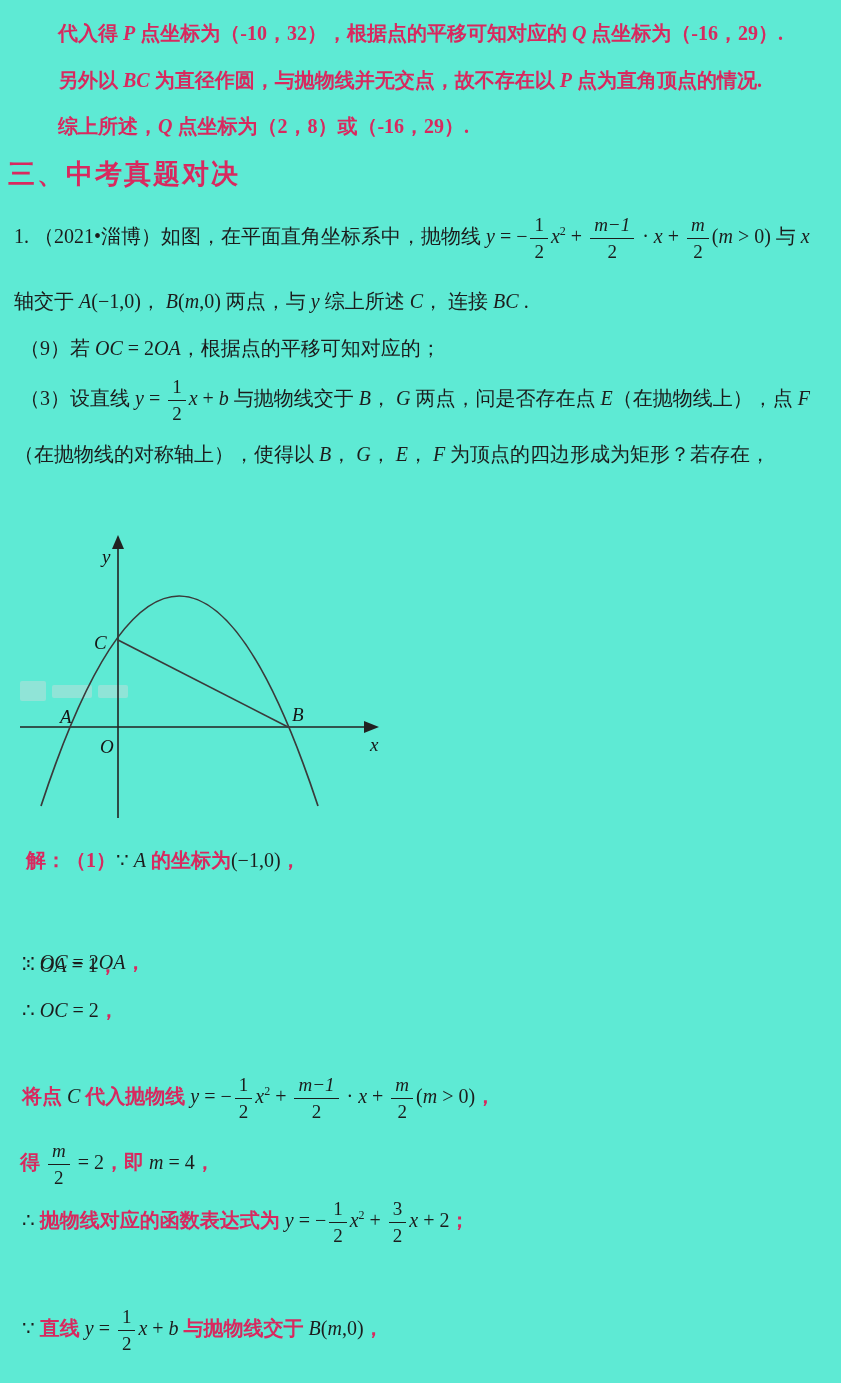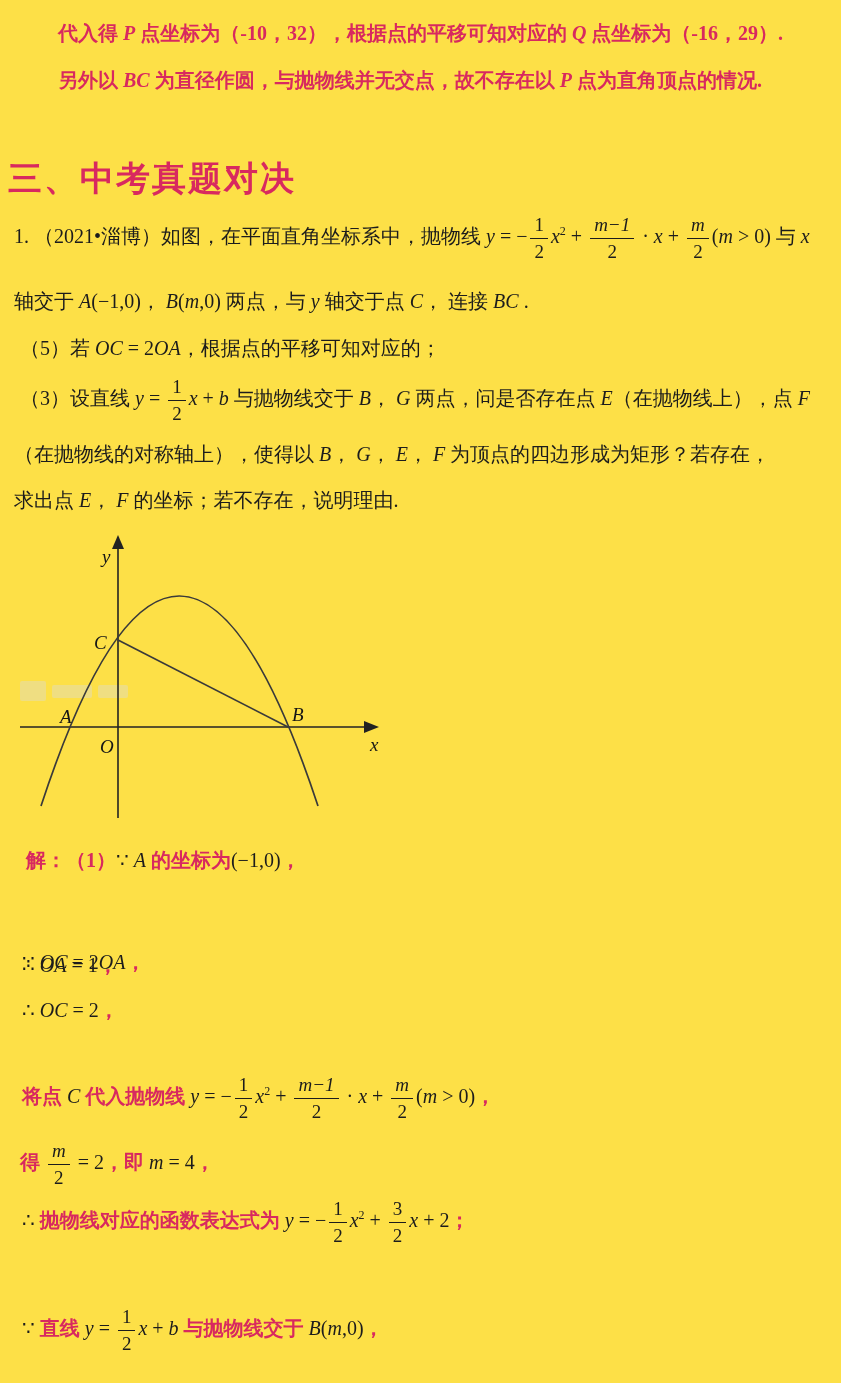--- a/index.html
+++ b/index.html
@@ -4,7 +4,7 @@
 <style>
   html,body{margin:0;padding:0;background:#ffffff;}
   .page{
-    position:relative;width:841px;height:1383px;background:#fde047;
+    position:relative;width:841px;height:1383px;background:#5eead4;
     font-family:"Liberation Serif","DejaVu Serif",serif;color:#1c1c1c;overflow:hidden;
   }
   .line{position:absolute;white-space:nowrap;font-size:20px;line-height:1.35;}

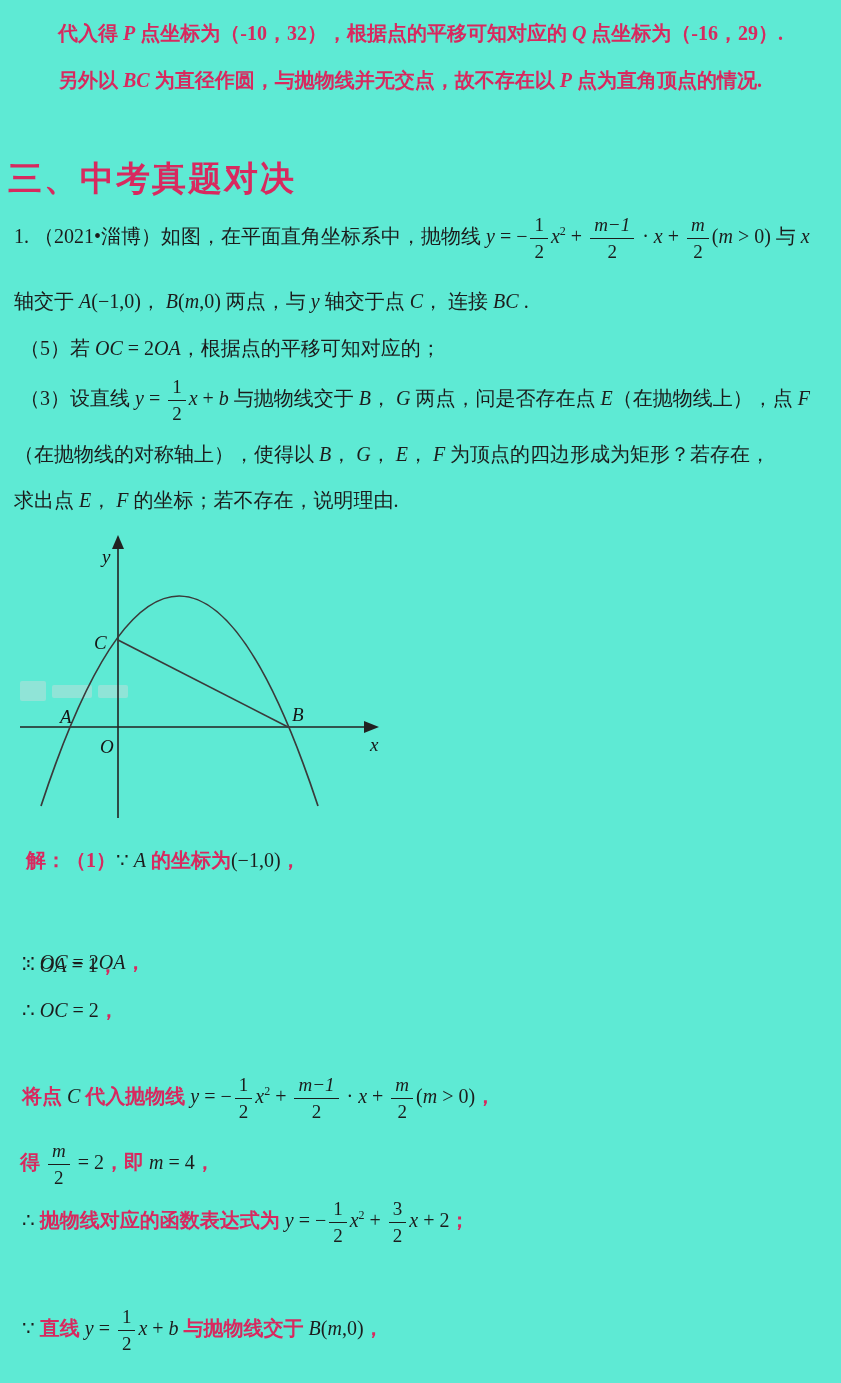--- a/index.html
+++ b/index.html
@@ -35,6 +35,7 @@
 
   <div class="line" style="top:20px;left:58px;"><span class="red">代入得 </span><span class="var red">P</span><span class="red"> 点坐标为（-10，32），根据点的平移可知对应的 </span><span class="var red">Q</span><span class="red"> 点坐标为（-16，29）.</span></div>
   <div class="line" style="top:67px;left:58px;text-align:center;"><span class="red">另外以 </span><span class="var red">BC</span><span class="red"> 为直径作圆，与抛物线并无交点，故不存在以 </span><span class="var red">P</span><span class="red"> 点为直角顶点的情况.</span></div>
+  <div class="line" style="top:113px;left:58px;"><span class="red">综上所述，</span><span class="var red">Q</span><span class="red"> 点坐标为（2，8）或（-16，29）.</span></div>
 
   <div class="heading" style="top:156px;left:8px;">三、中考真题对决</div>
 

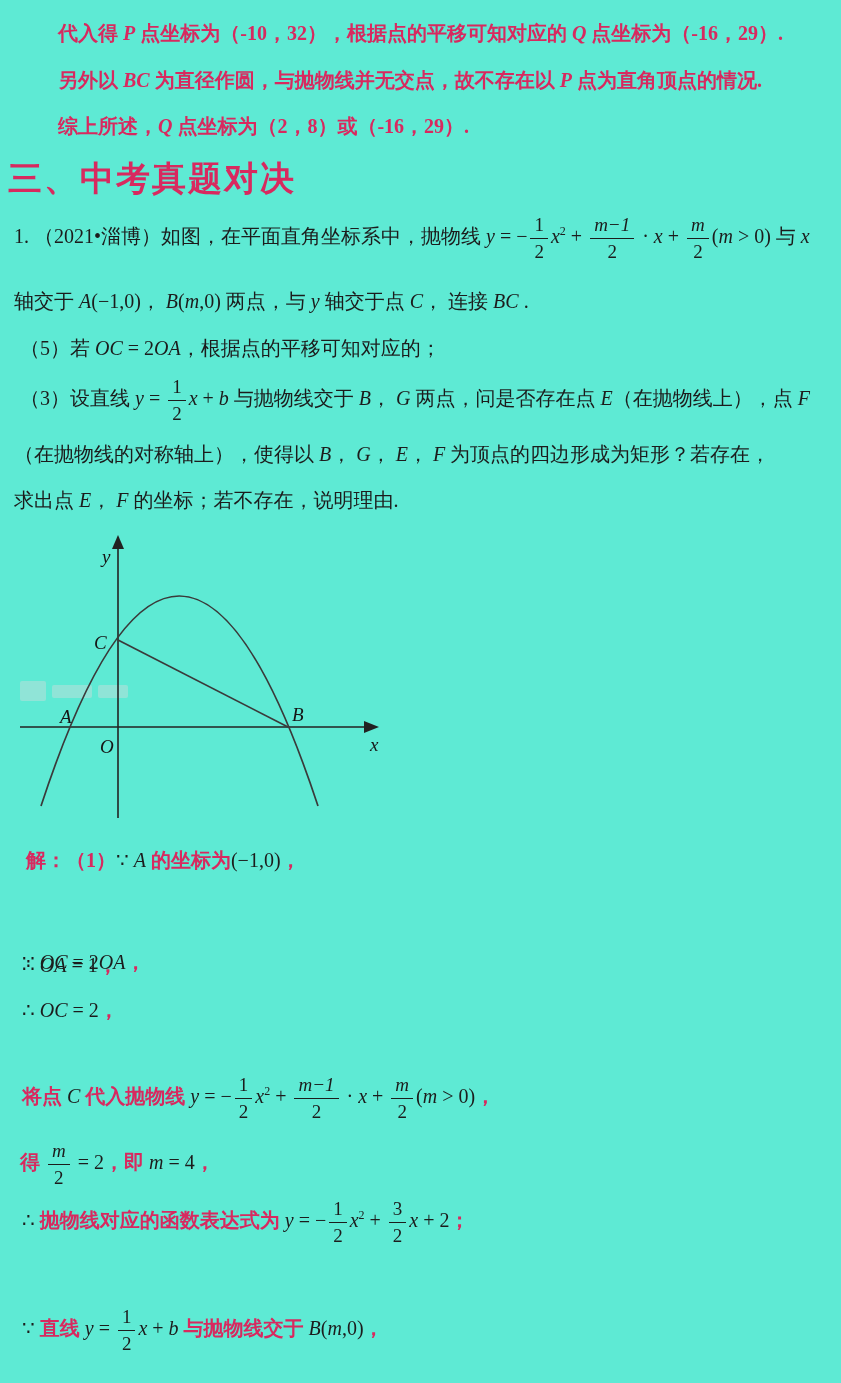--- a/index.html
+++ b/index.html
@@ -12,7 +12,7 @@
   .var{font-style:italic;}
   sup{font-size:0.6em;}
   .heading{
-    position:absolute;font-size:34px;font-weight:bold;color:#d8295f;
+    position:absolute;font-size:27px;font-weight:bold;color:#d8295f;
     letter-spacing:2px;white-space:nowrap;
   }
   .frac{

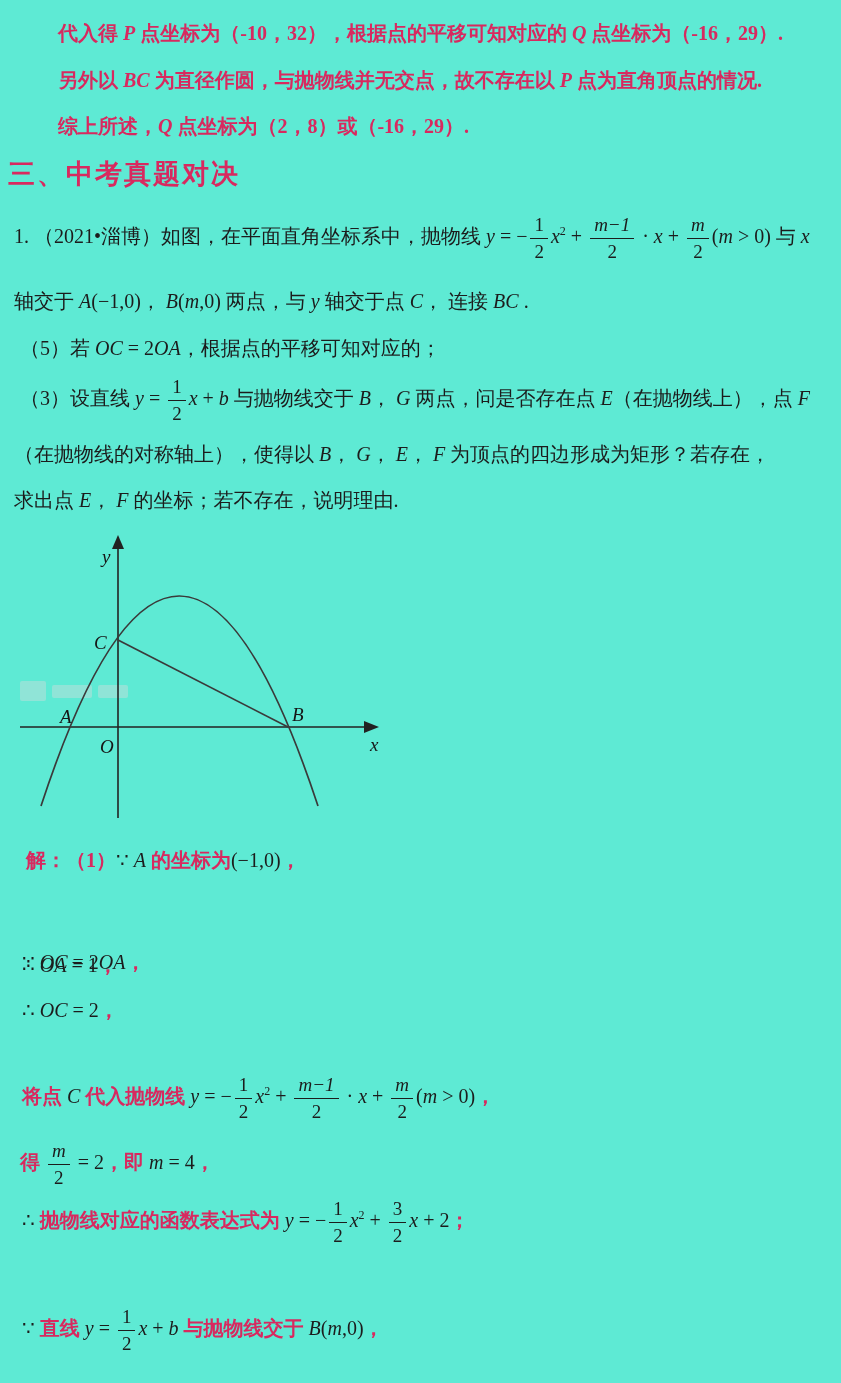--- a/index.html
+++ b/index.html
@@ -40,7 +40,7 @@
   <div class="heading" style="top:156px;left:8px;">三、中考真题对决</div>
 
   <div class="line" style="top:214px;left:14px;"><span>1. （2021•淄博）如图，在平面直角坐标系中，抛物线 </span><span class="var">y</span><span> = −</span><span class="frac"><span class="num">1</span><span class="den">2</span></span><span class="var">x</span><sup>2</sup><span> + </span><span class="frac ni"><span class="num">m−1</span><span class="den">2</span></span><span> · </span><span class="var">x</span><span> + </span><span class="frac ni"><span class="num">m</span><span class="den">2</span></span><span>(</span><span class="var">m</span><span> &gt; 0)</span><span> 与 </span><span class="var">x</span></div>
-  <div class="line" style="top:288px;left:14px;"><span>轴交于 </span><span class="var">A</span><span>(−1,0)， </span><span class="var">B</span><span>(</span><span class="var">m</span><span>,0) 两点，与 </span><span class="var">y</span><span> 轴交于点 </span><span class="var">C</span><span>， 连接 </span><span class="var">BC</span><span> .</span></div>
+  <div class="line" style="top:288px;left:14px;"><span>轴交于 </span><span class="var">A</span><span>(−1,0)， </span><span class="var">B</span><span>(</span><span class="var">m</span><span>,0) 两点，与 </span><span class="var">y</span><span> 综上所述 </span><span class="var">C</span><span>， 连接 </span><span class="var">BC</span><span> .</span></div>
   <div class="line" style="top:335px;left:20px;"><span>（5）若 </span><span class="var">OC</span><span> = 2</span><span class="var">OA</span><span>，根据点的平移可知对应的；</span></div>
   <div class="line" style="top:376px;left:20px;"><span>（3）设直线 </span><span class="var">y</span><span> = </span><span class="frac"><span class="num">1</span><span class="den">2</span></span><span class="var">x</span><span> + </span><span class="var">b</span><span> 与抛物线交于 </span><span class="var">B</span><span>， </span><span class="var">G</span><span> 两点，问是否存在点 </span><span class="var">E</span><span>（在抛物线上），点 </span><span class="var">F</span></div>
   <div class="line" style="top:441px;left:14px;"><span>（在抛物线的对称轴上），使得以 </span><span class="var">B</span><span>， </span><span class="var">G</span><span>， </span><span class="var">E</span><span>， </span><span class="var">F</span><span> 为顶点的四边形成为矩形？若存在，</span></div>

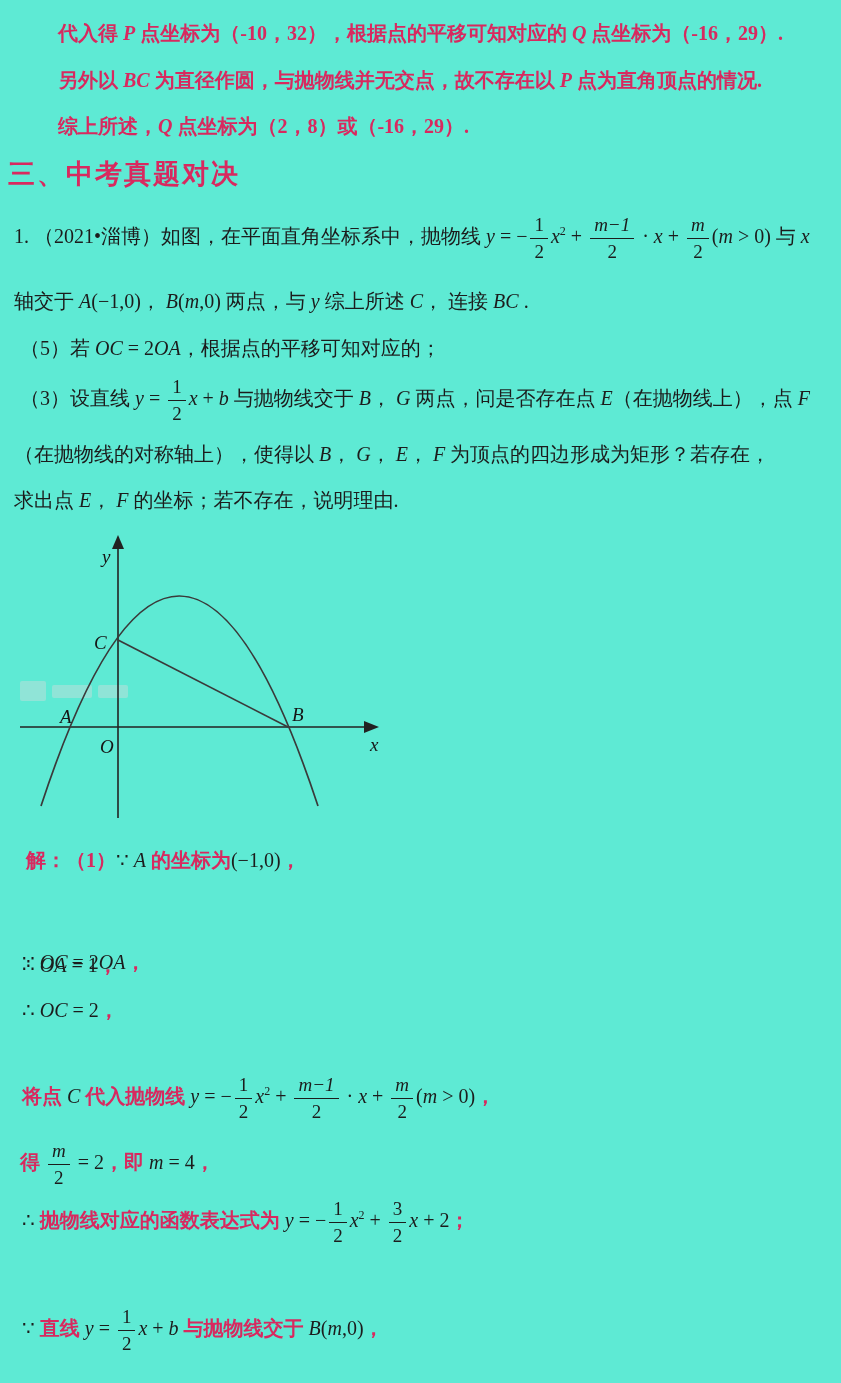--- a/index.html
+++ b/index.html
@@ -41,7 +41,7 @@
 
   <div class="line" style="top:214px;left:14px;"><span>1. （2021•淄博）如图，在平面直角坐标系中，抛物线 </span><span class="var">y</span><span> = −</span><span class="frac"><span class="num">1</span><span class="den">2</span></span><span class="var">x</span><sup>2</sup><span> + </span><span class="frac ni"><span class="num">m−1</span><span class="den">2</span></span><span> · </span><span class="var">x</span><span> + </span><span class="frac ni"><span class="num">m</span><span class="den">2</span></span><span>(</span><span class="var">m</span><span> &gt; 0)</span><span> 与 </span><span class="var">x</span></div>
   <div class="line" style="top:288px;left:14px;"><span>轴交于 </span><span class="var">A</span><span>(−1,0)， </span><span class="var">B</span><span>(</span><span class="var">m</span><span>,0) 两点，与 </span><span class="var">y</span><span> 综上所述 </span><span class="var">C</span><span>， 连接 </span><span class="var">BC</span><span> .</span></div>
-  <div class="line" style="top:335px;left:20px;"><span>（5）若 </span><span class="var">OC</span><span> = 2</span><span class="var">OA</span><span>，根据点的平移可知对应的；</span></div>
+  <div class="line" style="top:335px;left:20px;"><span>（9）若 </span><span class="var">OC</span><span> = 2</span><span class="var">OA</span><span>，根据点的平移可知对应的；</span></div>
   <div class="line" style="top:376px;left:20px;"><span>（3）设直线 </span><span class="var">y</span><span> = </span><span class="frac"><span class="num">1</span><span class="den">2</span></span><span class="var">x</span><span> + </span><span class="var">b</span><span> 与抛物线交于 </span><span class="var">B</span><span>， </span><span class="var">G</span><span> 两点，问是否存在点 </span><span class="var">E</span><span>（在抛物线上），点 </span><span class="var">F</span></div>
   <div class="line" style="top:441px;left:14px;"><span>（在抛物线的对称轴上），使得以 </span><span class="var">B</span><span>， </span><span class="var">G</span><span>， </span><span class="var">E</span><span>， </span><span class="var">F</span><span> 为顶点的四边形成为矩形？若存在，</span></div>
   <div class="line" style="top:487px;left:14px;"><span>求出点 </span><span class="var">E</span><span>， </span><span class="var">F</span><span> 的坐标；若不存在，说明理由.</span></div>

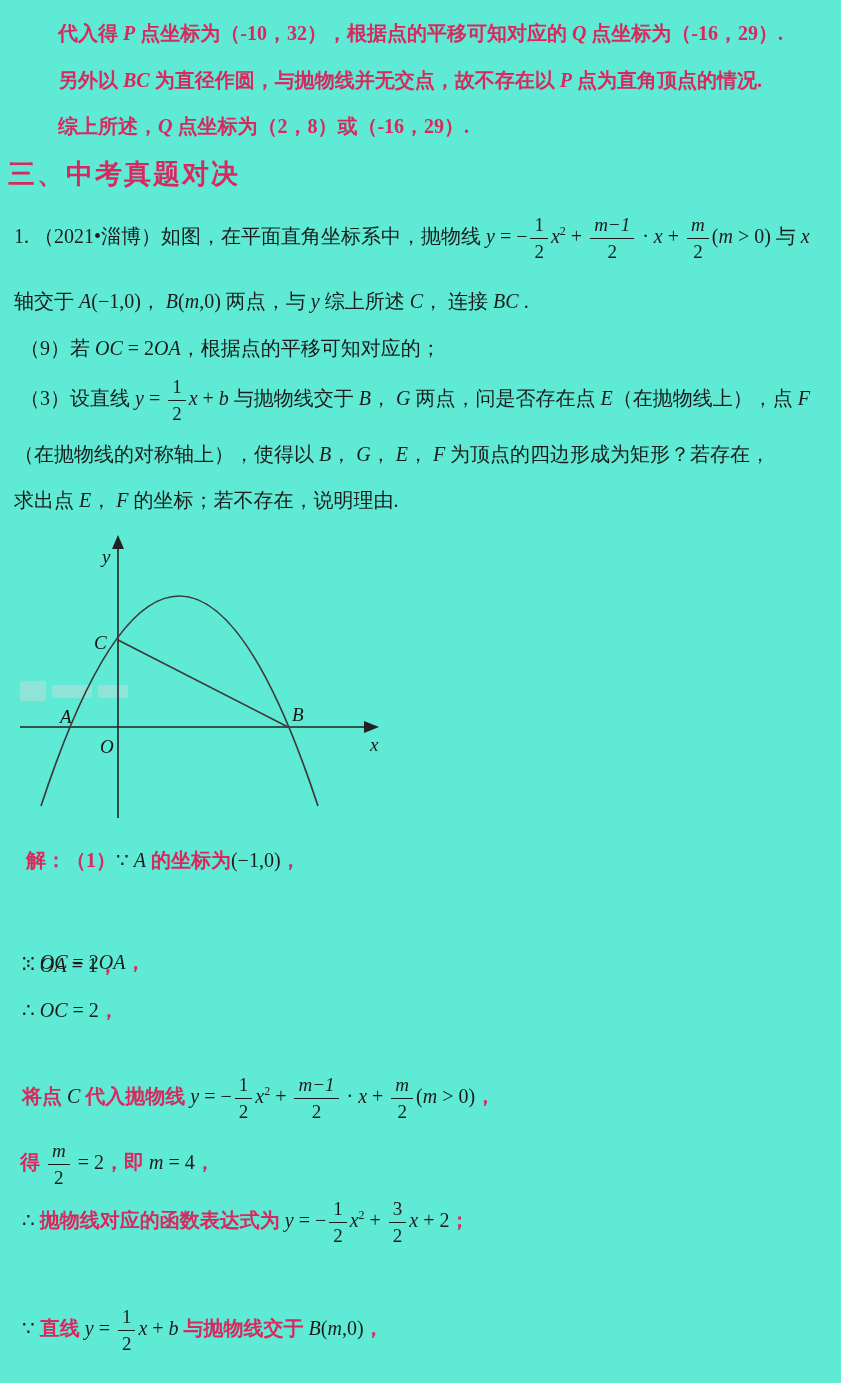--- a/index.html
+++ b/index.html
@@ -44,7 +44,6 @@
   <div class="line" style="top:335px;left:20px;"><span>（9）若 </span><span class="var">OC</span><span> = 2</span><span class="var">OA</span><span>，根据点的平移可知对应的；</span></div>
   <div class="line" style="top:376px;left:20px;"><span>（3）设直线 </span><span class="var">y</span><span> = </span><span class="frac"><span class="num">1</span><span class="den">2</span></span><span class="var">x</span><span> + </span><span class="var">b</span><span> 与抛物线交于 </span><span class="var">B</span><span>， </span><span class="var">G</span><span> 两点，问是否存在点 </span><span class="var">E</span><span>（在抛物线上），点 </span><span class="var">F</span></div>
   <div class="line" style="top:441px;left:14px;"><span>（在抛物线的对称轴上），使得以 </span><span class="var">B</span><span>， </span><span class="var">G</span><span>， </span><span class="var">E</span><span>， </span><span class="var">F</span><span> 为顶点的四边形成为矩形？若存在，</span></div>
-  <div class="line" style="top:487px;left:14px;"><span>求出点 </span><span class="var">E</span><span>， </span><span class="var">F</span><span> 的坐标；若不存在，说明理由.</span></div>
 
   <svg class="figure" style="top:533px;left:18px;" width="372" height="295" viewBox="0 0 372 295">
 

